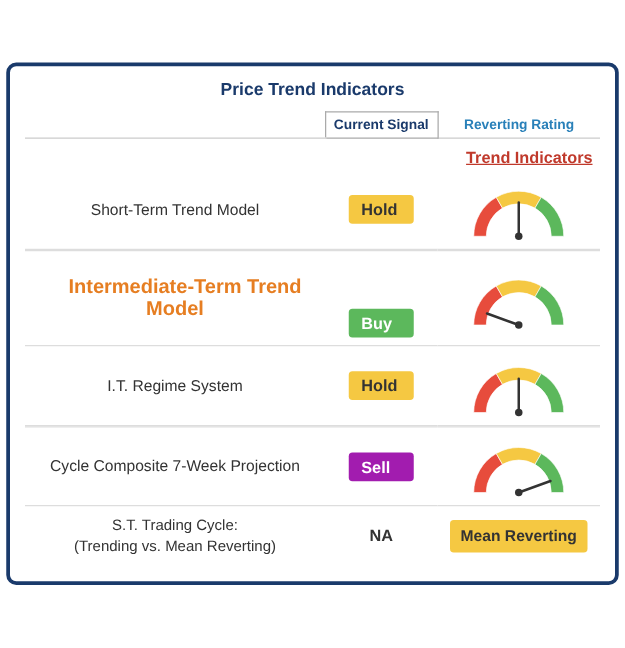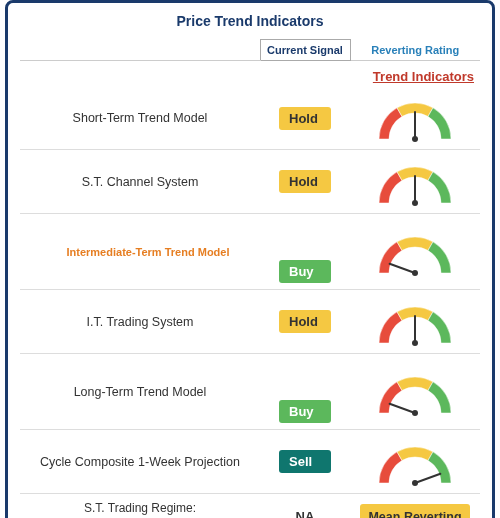--- a/index.html
+++ b/index.html
@@ -168,23 +168,6 @@
         <tr class="divider-row">
           <td colspan="3"></td>
         </tr>
-        <tr class="data-row">
-    <td class="label-cell"><span>S.T. Channel System</span></td>
-    <td class="signal-cell">
-      <span class="signal-badge badge-hold">Hold</span>
-    </td>
-    <td class="rating-cell">
-      <div class="gauge-wrap">
-              <svg width="90" height="50" viewBox="0 0 90 50">
-    <path d="M 9 45.99999999999999 A 36 36 0 0 1 26.999999999999993 14.823085463760215 L 31.999999999999993 23.4833395016046 A 26 26 0 0 0 19 46 Z" fill="#e74c3c" stroke="white" stroke-width="0.5"></path>
-    <path d="M 26.999999999999993 14.823085463760215 A 36 36 0 0 1 63 14.823085463760208 L 58 23.483339501604593 A 26 26 0 0 0 31.999999999999993 23.4833395016046 Z" fill="#f5c842" stroke="white" stroke-width="0.5"></path>
-    <path d="M 63 14.823085463760208 A 36 36 0 0 1 81 46 L 71 46 A 26 26 0 0 0 58 23.483339501604593 Z" fill="#5cb85c" stroke="white" stroke-width="0.5"></path>
-    <line x1="45" y1="46" x2="45" y2="19" stroke="#333" stroke-width="2" stroke-linecap="round"></line>
-    <circle cx="45" cy="46" r="3" fill="#333"></circle>
-  </svg>
-            </div>
-    </td>
-  </tr>
         <tr class="divider-row">
           <td colspan="3"></td>
         </tr>

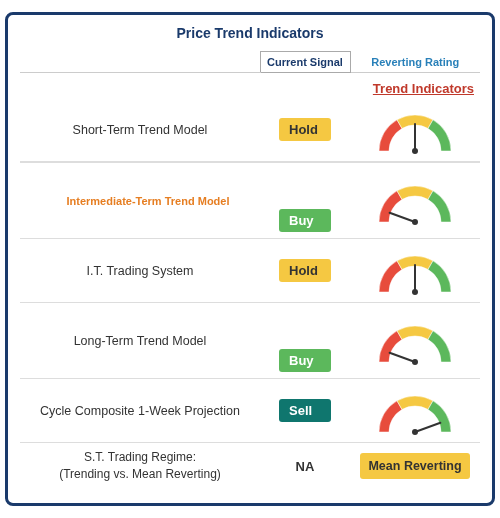--- a/index.html
+++ b/index.html
@@ -75,7 +75,7 @@
     .label-orange {
       color: #e67e22;
       font-weight: bold;
-      font-size: 11px;
+      font-size: 16px;
       margin-left: 16px;
     }
     .signal-badge {

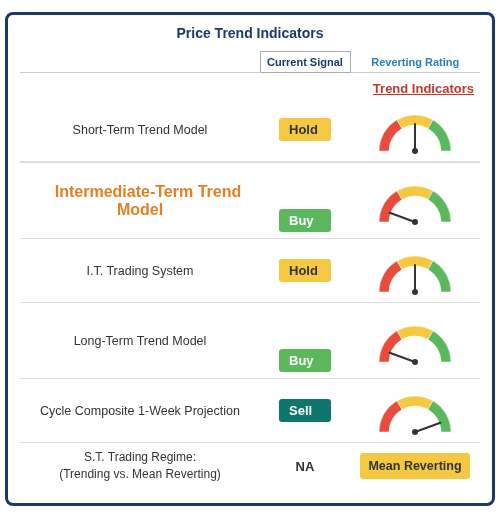--- a/index.html
+++ b/index.html
@@ -192,7 +192,7 @@
           <td colspan="3"></td>
         </tr>
         <tr class="data-row">
-    <td class="label-cell"><span>I.T. Trading System</span></td>
+    <td class="label-cell"><span>I.T. Regime System</span></td>
     <td class="signal-cell">
       <span class="signal-badge badge-hold">Hold</span>
     </td>

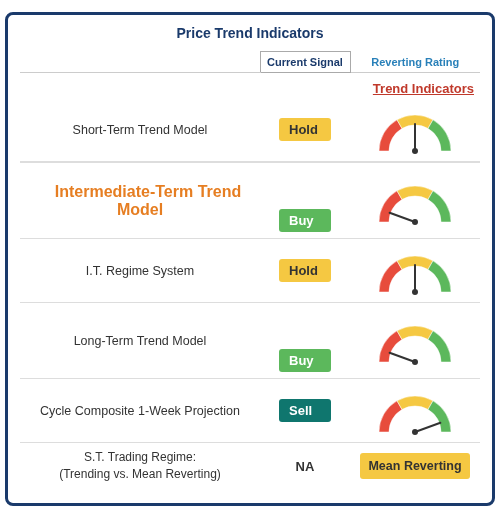--- a/index.html
+++ b/index.html
@@ -211,23 +211,6 @@
         <tr class="divider-row">
           <td colspan="3"></td>
         </tr>
-        <tr class="data-row">
-    <td class="label-cell"><span>Long-Term Trend Model</span></td>
-    <td class="signal-cell">
-      <span class="signal-badge badge-buy">Buy</span>
-    </td>
-    <td class="rating-cell">
-      <div class="gauge-wrap">
-              <svg width="90" height="50" viewBox="0 0 90 50">
-    <path d="M 9 45.99999999999999 A 36 36 0 0 1 26.999999999999993 14.823085463760215 L 31.999999999999993 23.4833395016046 A 26 26 0 0 0 19 46 Z" fill="#e74c3c" stroke="white" stroke-width="0.5"></path>
-    <path d="M 26.999999999999993 14.823085463760215 A 36 36 0 0 1 63 14.823085463760208 L 58 23.483339501604593 A 26 26 0 0 0 31.999999999999993 23.4833395016046 Z" fill="#f5c842" stroke="white" stroke-width="0.5"></path>
-    <path d="M 63 14.823085463760208 A 36 36 0 0 1 81 46 L 71 46 A 26 26 0 0 0 58 23.483339501604593 Z" fill="#5cb85c" stroke="white" stroke-width="0.5"></path>
-    <line x1="45" y1="46" x2="19.628299238780475" y2="36.76545613020694" stroke="#333" stroke-width="2" stroke-linecap="round"></line>
-    <circle cx="45" cy="46" r="3" fill="#333"></circle>
-  </svg>
-            </div>
-    </td>
-  </tr>
         <tr class="divider-row">
           <td colspan="3"></td>
         </tr>

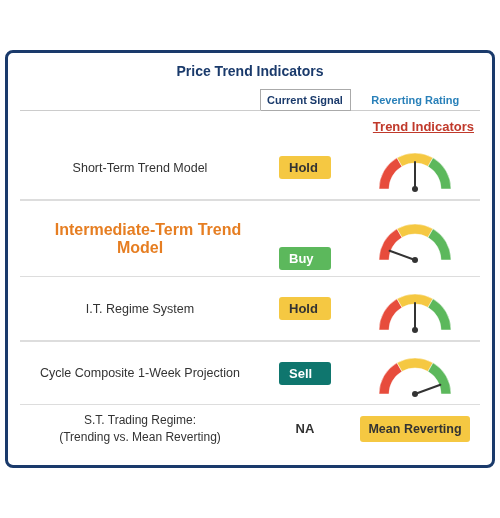--- a/index.html
+++ b/index.html
@@ -215,7 +215,7 @@
           <td colspan="3"></td>
         </tr>
         <tr class="data-row">
-    <td class="label-cell"><span>Cycle Composite 1-Week Projection</span></td>
+    <td class="label-cell"><span>Cycle Composite 7-Week Projection</span></td>
     <td class="signal-cell">
       <span class="signal-badge badge-sell">Sell</span>
     </td>

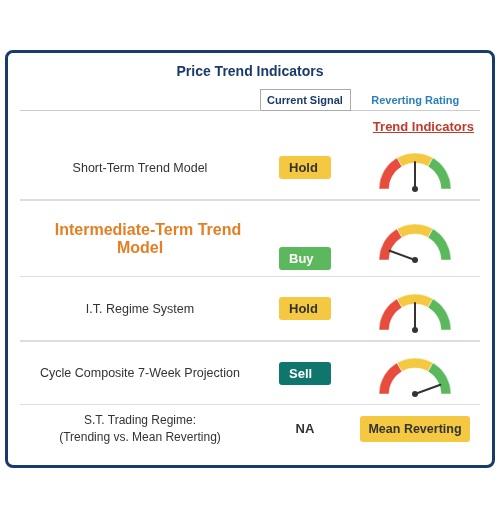--- a/index.html
+++ b/index.html
@@ -89,7 +89,7 @@
     }
     .badge-hold { background: #f5c842; color: #333; }
     .badge-buy  { background: #5cb85c; color: #fff; margin-top: 40px; }
-    .badge-sell { background: #0f766e; color: #fff; }
+    .badge-sell { background: #a21caf; color: #fff; }
     .badge-na   { color: #333; font-weight: bold; font-size: 13px; }
     .mean-rev-badge {
       display: inline-block;

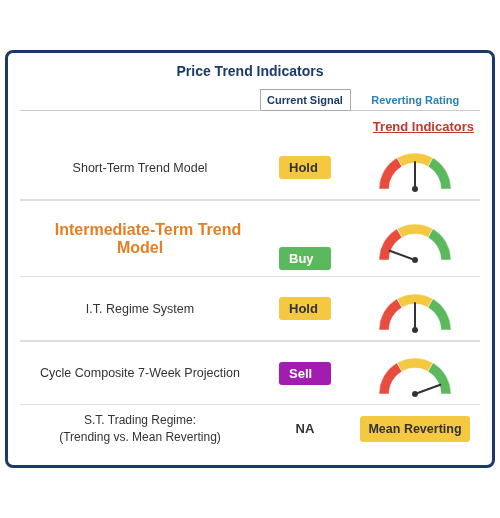--- a/index.html
+++ b/index.html
@@ -237,7 +237,7 @@
         <tr class="data-row">
     <td class="label-cell">
       <div class="label-multiline">
-        <div>S.T. Trading Regime:</div>
+        <div>S.T. Trading Cycle:</div>
         <div>(Trending vs. Mean Reverting)</div>
       </div>
     </td>

